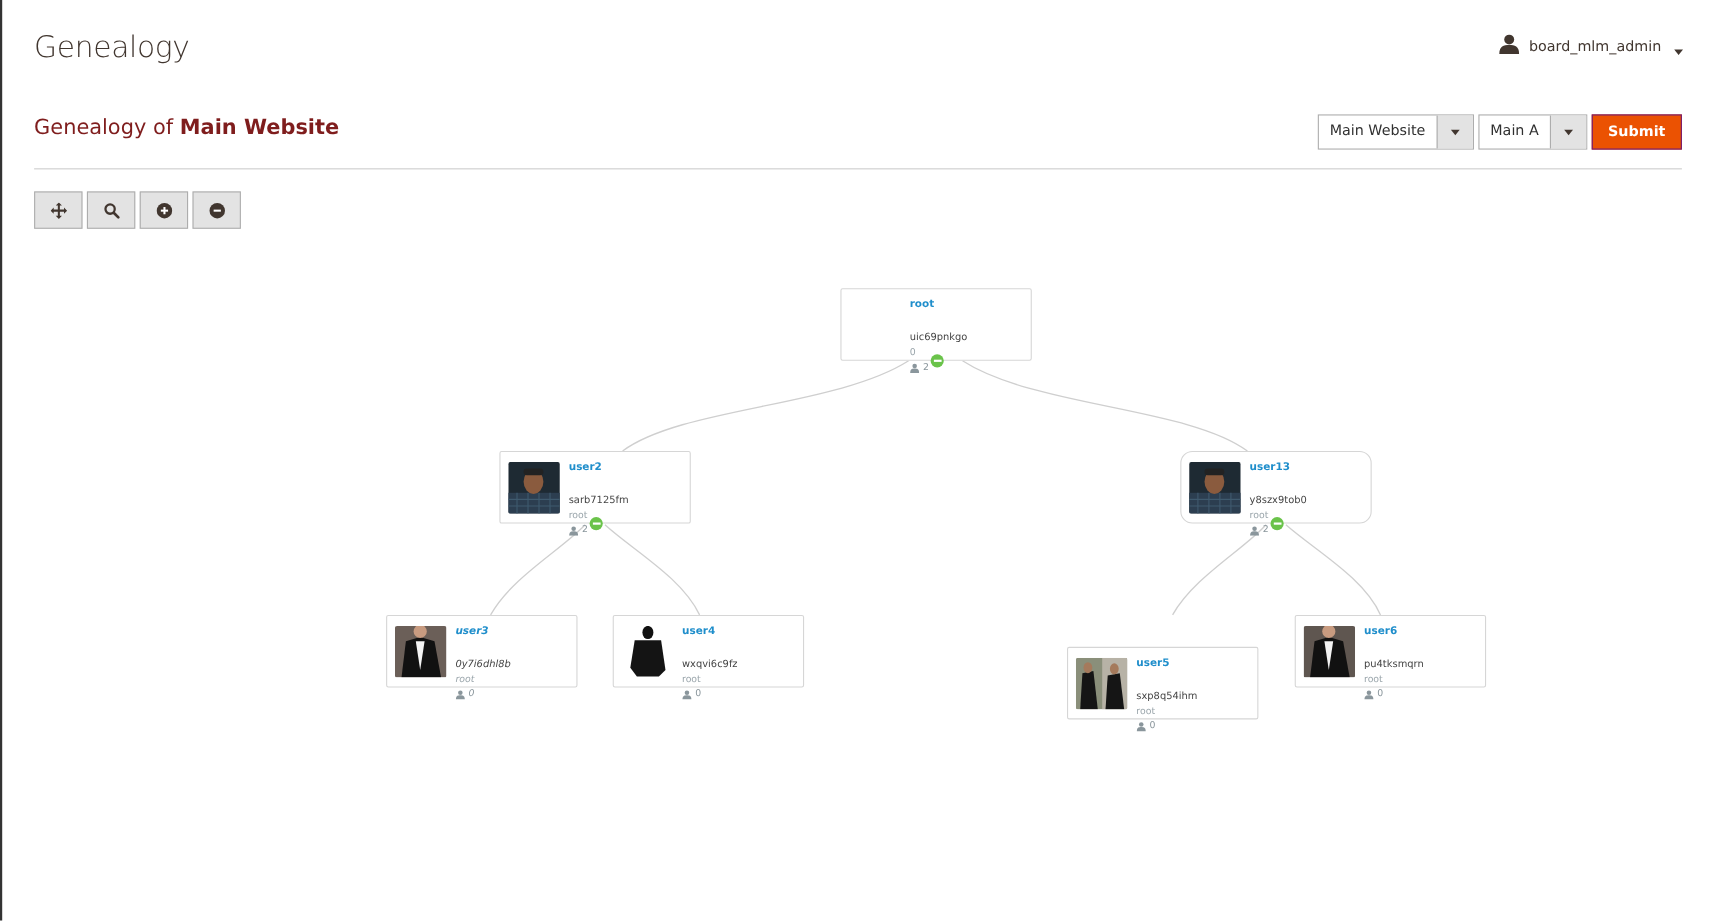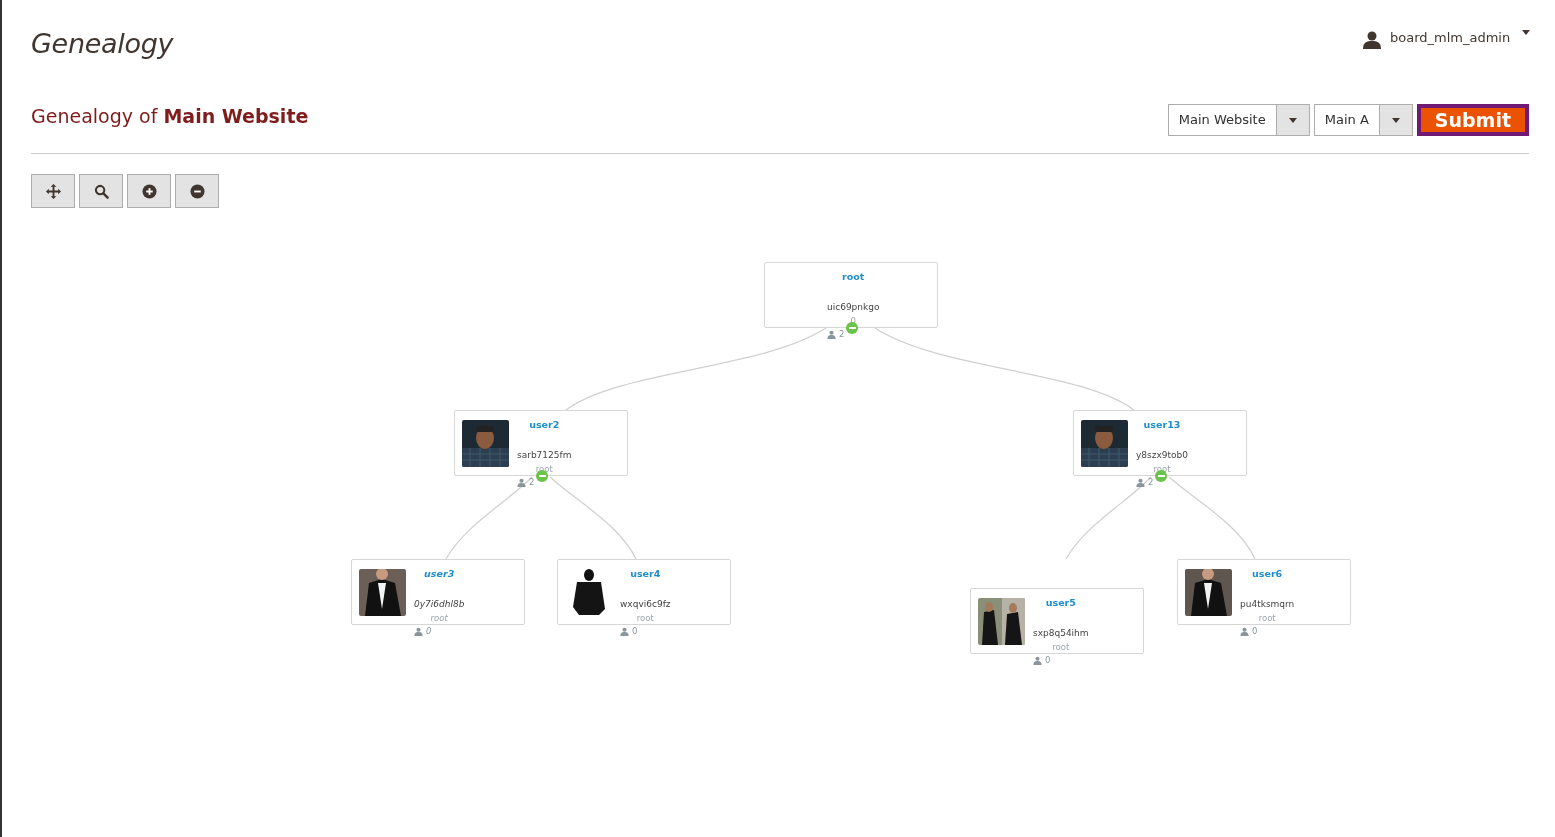--- a/index.html
+++ b/index.html
@@ -8,7 +8,7 @@
 
   .left-edge { position: absolute; left: 0; top: 0; width: 2px; height: 837px; background: #333; }
 
-  .page-title { position: absolute; left: 31px; top: 28px; font-family: "DejaVu Sans", sans-serif; font-size: 27px; font-weight: 300; color: #41362f; letter-spacing: -0.3px; font-style: italic; }
+  .page-title { position: absolute; left: 31px; top: 28px; font-family: "DejaVu Sans", sans-serif; font-size: 27px; font-weight: 300; color: #41362f; letter-spacing: -0.3px; }
 
   .user-menu { position: absolute; left: 1362px; top: 30px; display: flex; align-items: flex-start; gap: 8px; cursor: pointer; }
   .user-menu .user-icon { width: 20px; height: 20px; }

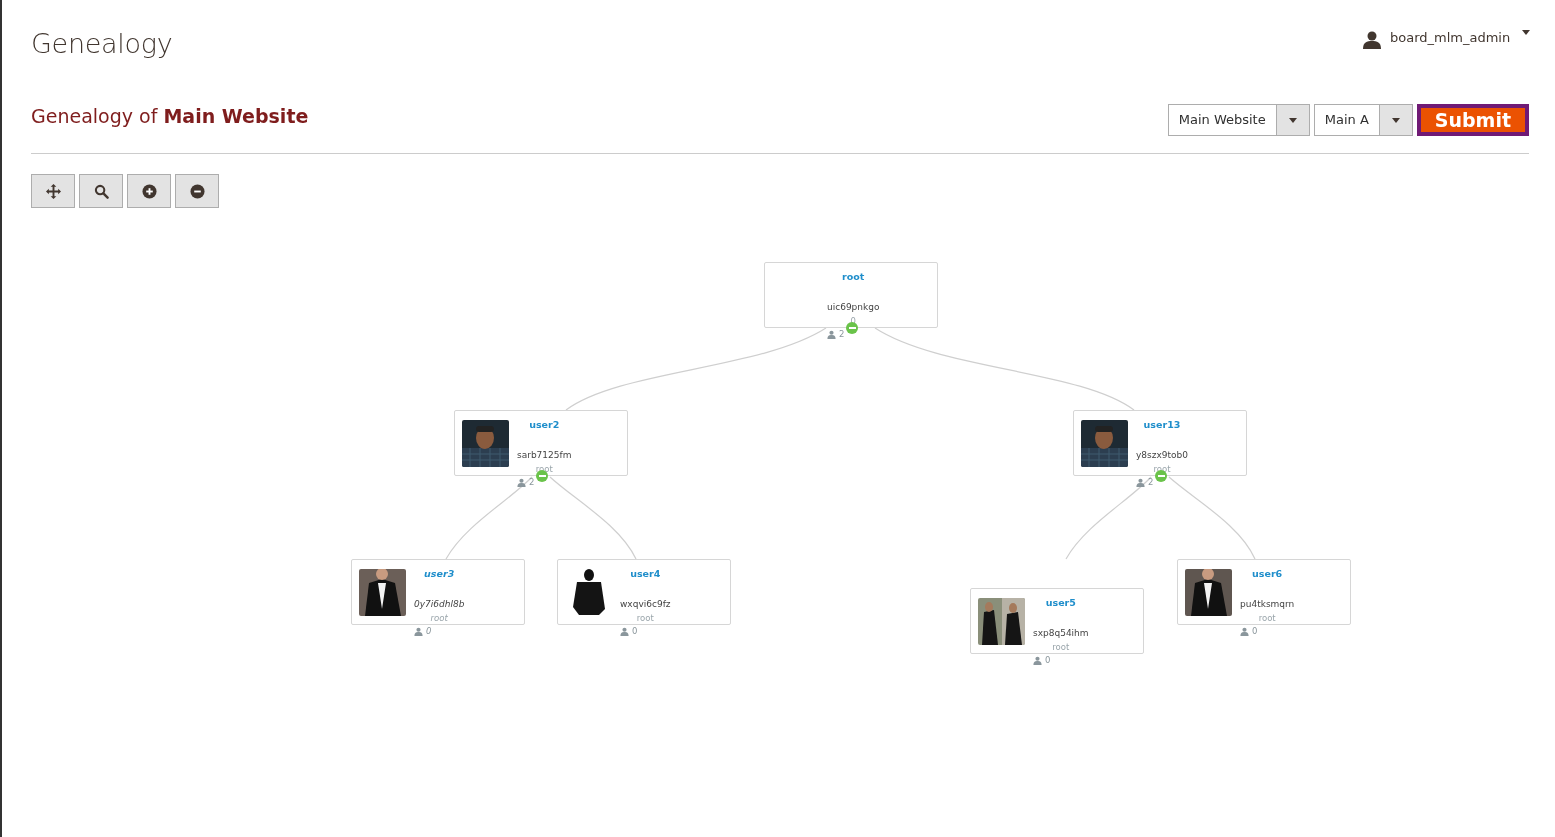--- a/index.html
+++ b/index.html
@@ -10,7 +10,7 @@
 
   .page-title { position: absolute; left: 31px; top: 28px; font-family: "DejaVu Sans", sans-serif; font-size: 27px; font-weight: 300; color: #41362f; letter-spacing: -0.3px; }
 
-  .user-menu { position: absolute; left: 1362px; top: 30px; display: flex; align-items: flex-start; gap: 8px; cursor: pointer; }
+  .user-menu { position: absolute; left: 1362px; top: 30px; display: flex; align-items: flex-end; gap: 8px; cursor: pointer; }
   .user-menu .user-icon { width: 20px; height: 20px; }
   .user-menu .user-name { font-family: "DejaVu Sans", sans-serif; font-size: 13px; color: #41362f; }
   .user-menu .caret { width: 0; height: 0; border-left: 4px solid transparent; border-right: 4px solid transparent; border-top: 5px solid #41362f; margin-left: 4px; }

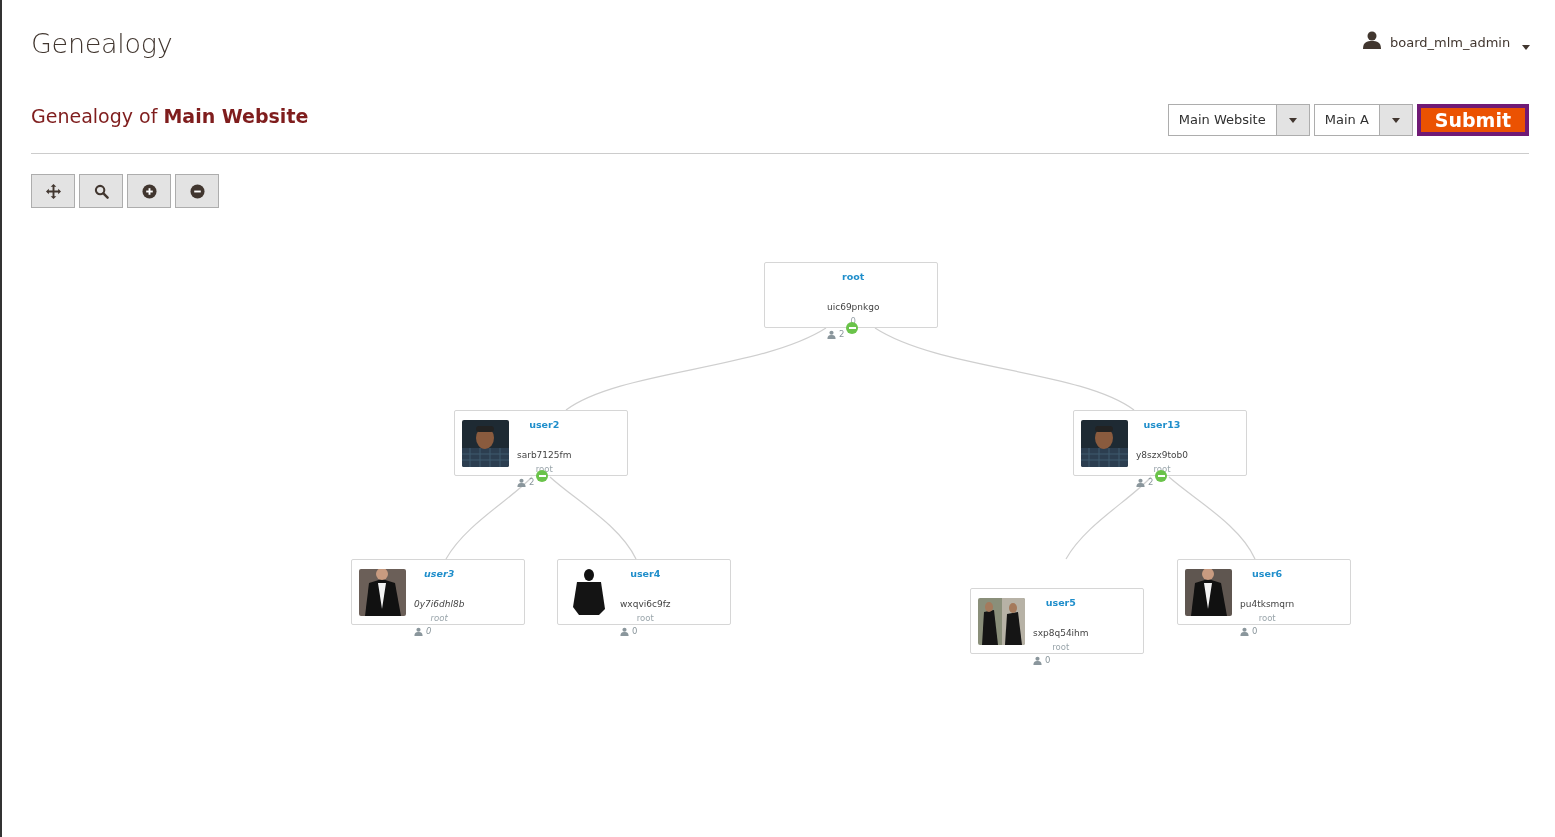--- a/index.html
+++ b/index.html
@@ -23,7 +23,7 @@
   .select .sel-val { padding: 0 10px; line-height: 30px; font-family: "DejaVu Sans", sans-serif; font-size: 13px; color: #303030; }
   .select .sel-btn { width: 33px; border-left: 1px solid #adadad; background: #e3e3e3; display: flex; align-items: center; justify-content: center; }
   .select .sel-btn .tri { width: 0; height: 0; border-left: 4px solid transparent; border-right: 4px solid transparent; border-top: 5px solid #41362f; }
-  .submit-btn { height: 32px; padding: 0 14px; background: #eb5202; color: #fff; border: 4px solid #701a75; font-family: "DejaVu Sans", sans-serif; font-size: 19px; font-weight: 700; cursor: pointer; }
+  .submit-btn { height: 32px; padding: 0 14px; background: #eb5202; color: #fff; border: 1px solid #701a75; font-family: "DejaVu Sans", sans-serif; font-size: 13px; font-weight: 700; cursor: pointer; }
 
   .divider { position: absolute; left: 31px; top: 153px; width: 1498px; height: 1px; background: #ccc; }
 

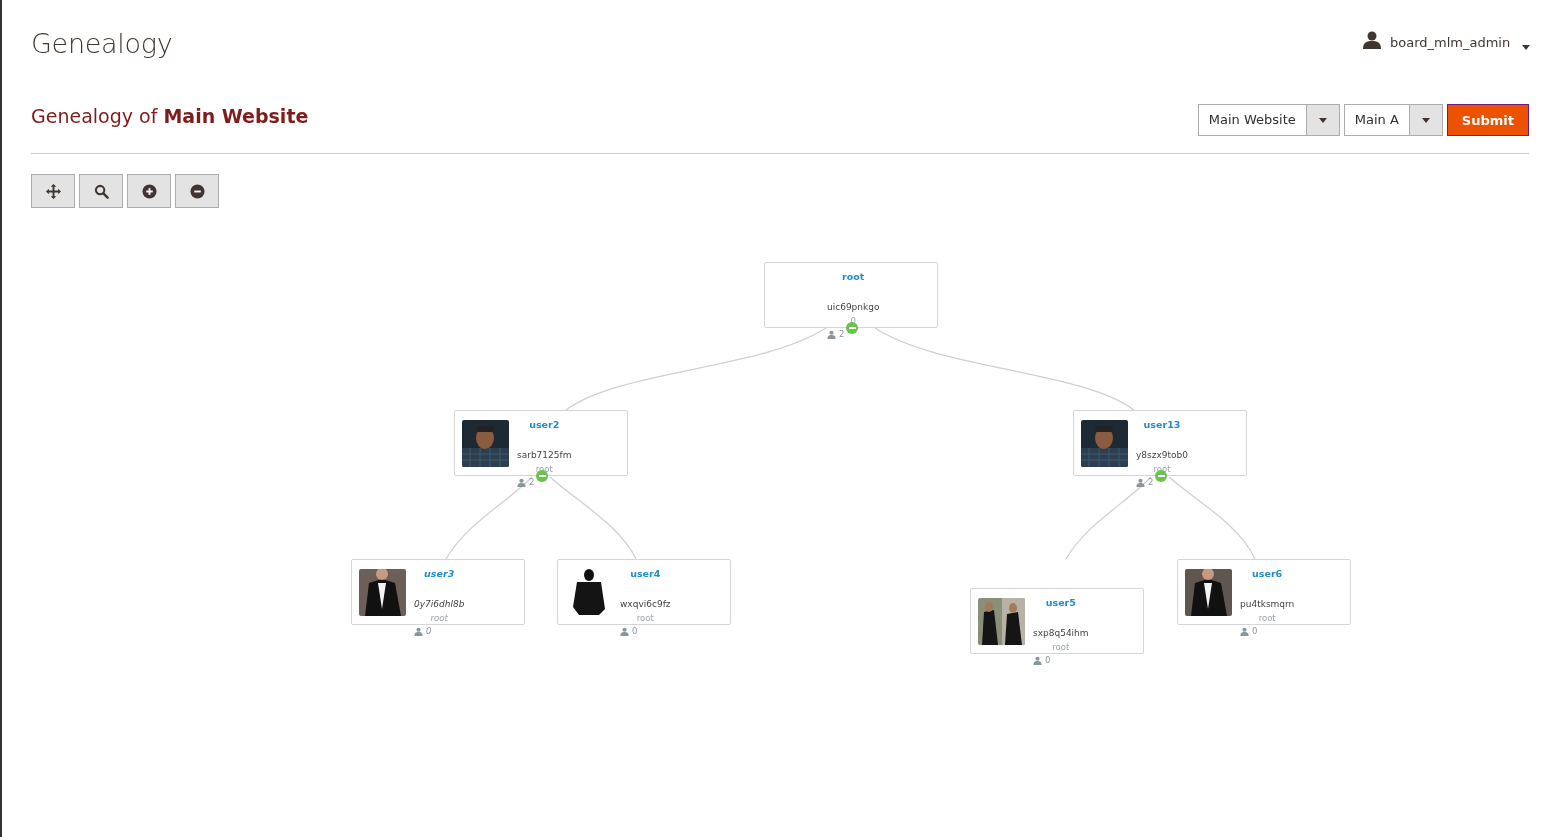--- a/index.html
+++ b/index.html
@@ -31,7 +31,7 @@
   .tool-btn { width: 44px; height: 34px; background: #e3e3e3; border: 1px solid #adadad; display: flex; align-items: center; justify-content: center; cursor: pointer; }
   .tool-btn svg { width: 15px; height: 15px; }
 
-  .tree { position: absolute; left: 0; top: 0; width: 1555px; height: 770px; pointer-events: none; text-align: center; }
+  .tree { position: absolute; left: 0; top: 0; width: 1555px; height: 770px; pointer-events: none; }
   .tree svg.links { position: absolute; left: 0; top: 0; }
 
   .node { position: absolute; width: 174px; height: 66px; background: #fff; border: 1px solid #d6d6d6; border-radius: 2px; pointer-events: auto; cursor: pointer; }

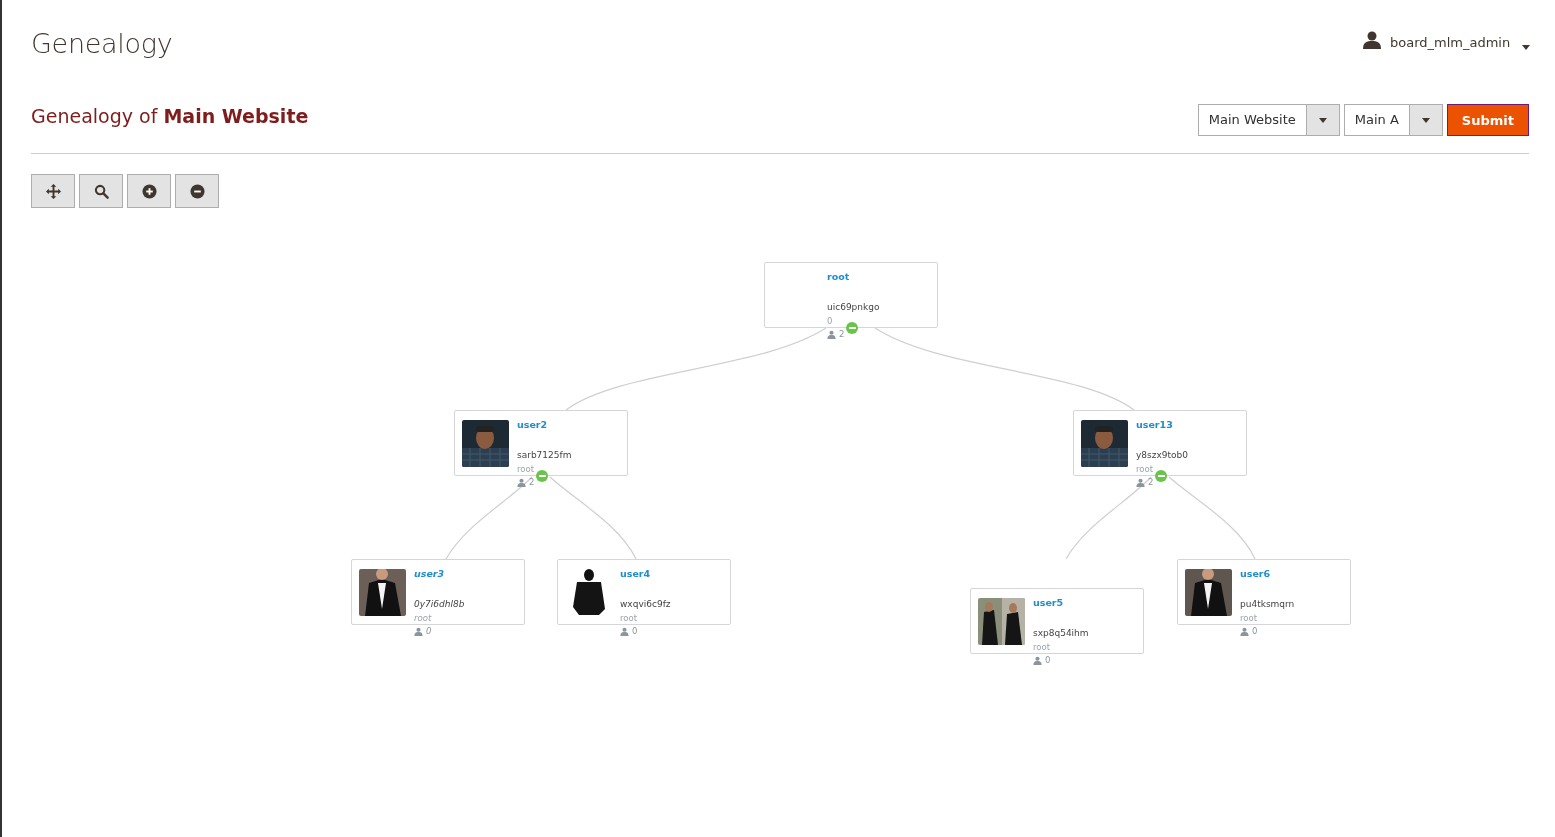--- a/index.html
+++ b/index.html
@@ -164,7 +164,7 @@
     <span class="collapse"></span>
   </div>
 
-  <div class="node" style="left:1073px; top:410px;">
+  <div class="node" style="left:1073px; top:410px;border-radius:11px;">
     <div class="avatar">
       <svg width="47" height="47" viewBox="0 0 47 47">
           <rect width="47" height="47" fill="#1e2a33"></rect>

